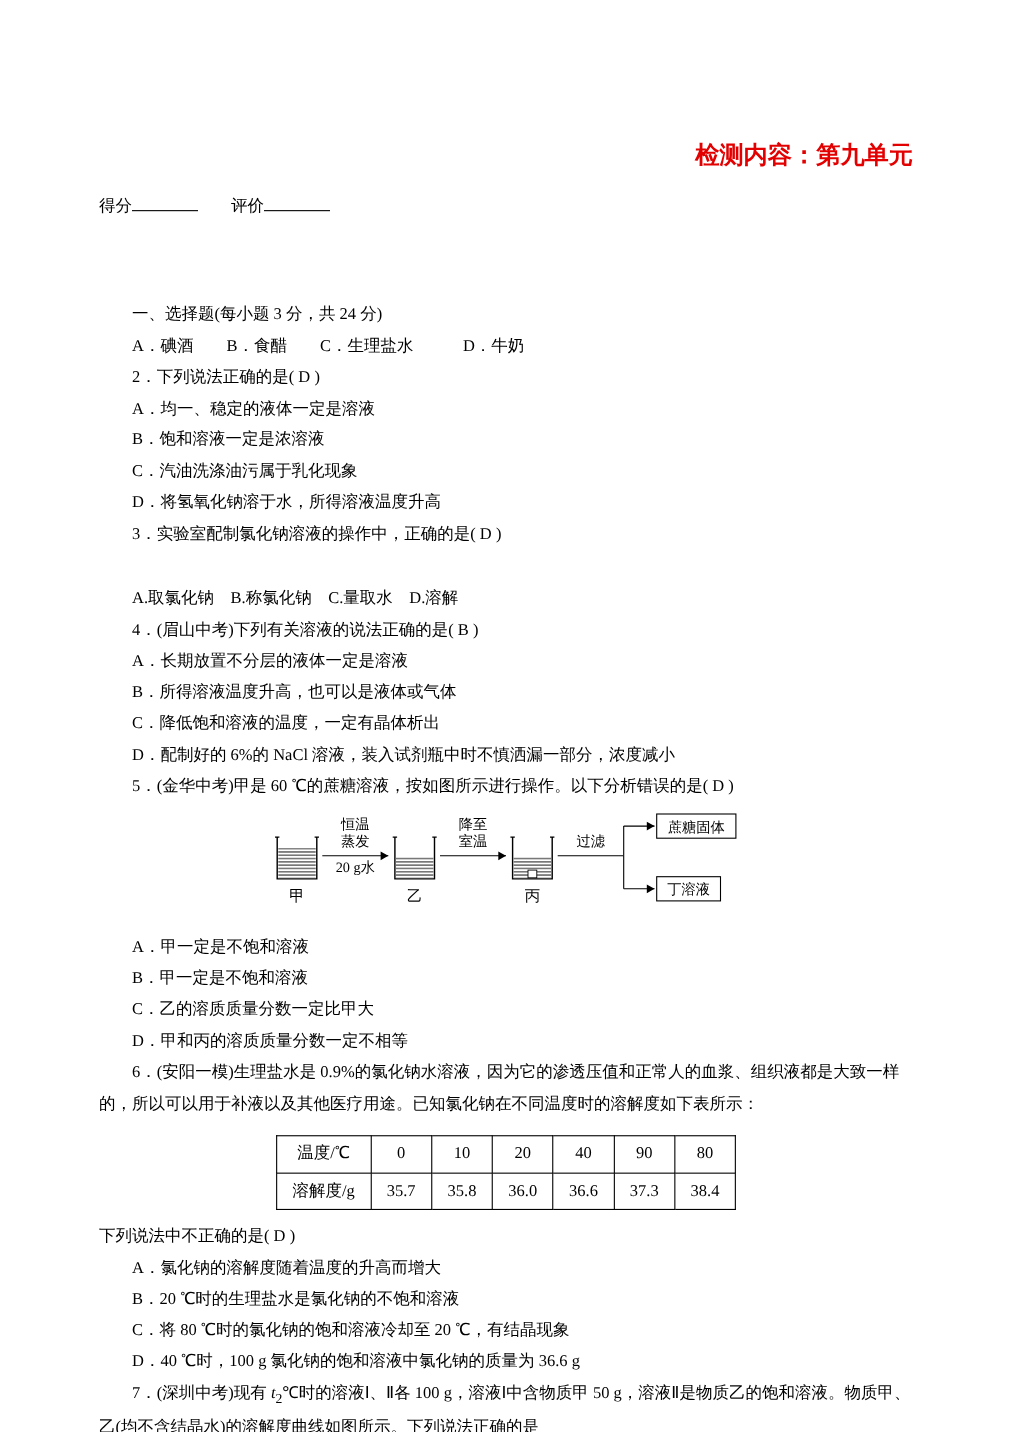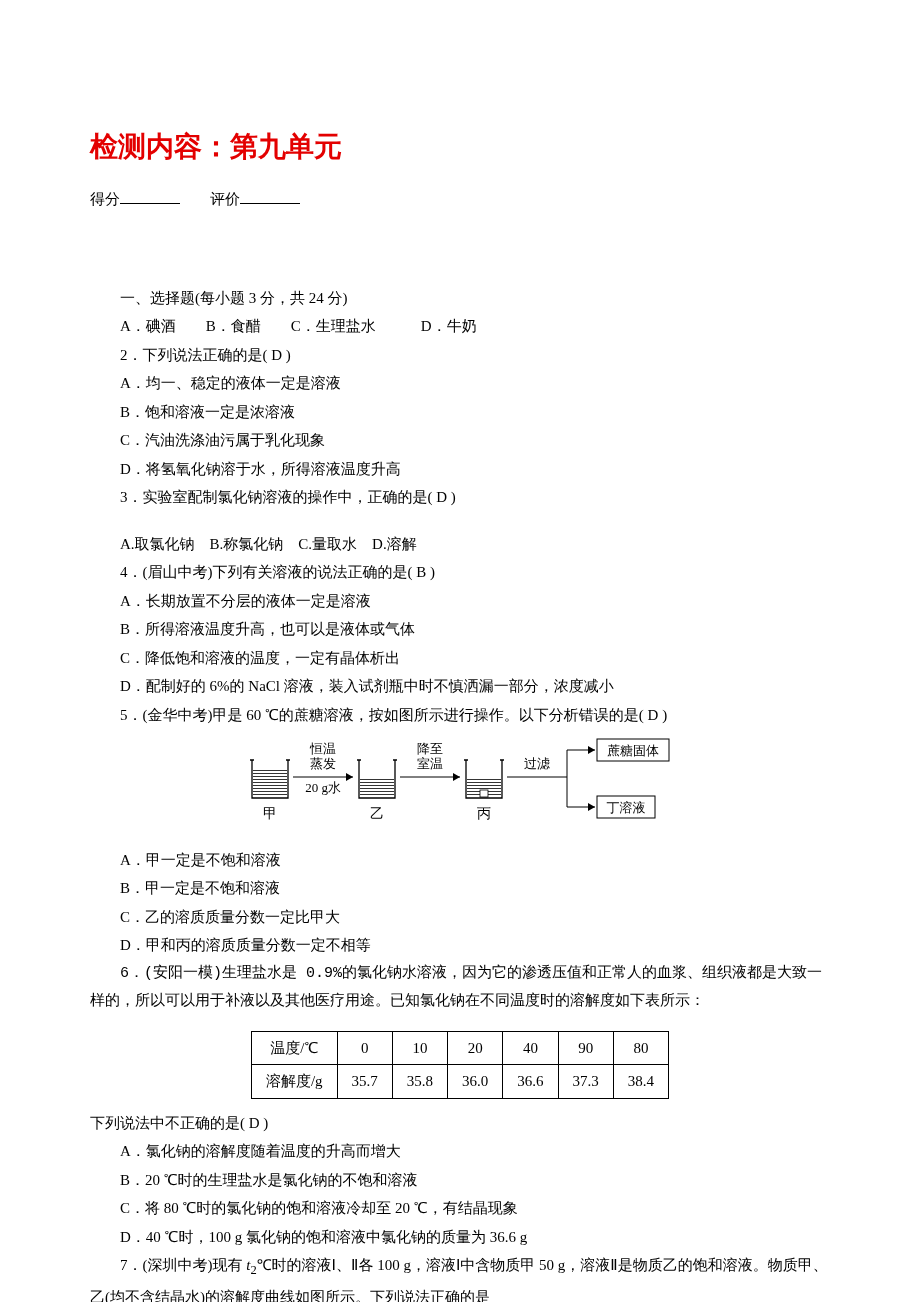--- a/index.html
+++ b/index.html
@@ -13,8 +13,8 @@
       padding: 120px 90px 60px 90px;
     }
     .title {
-      text-align: left;
-      font-size: 28px;
+      text-align: right;
+      font-size: 22px;
       font-weight: bold;
       color: #e30000;
       font-family: "SimHei", "黑体", sans-serif;

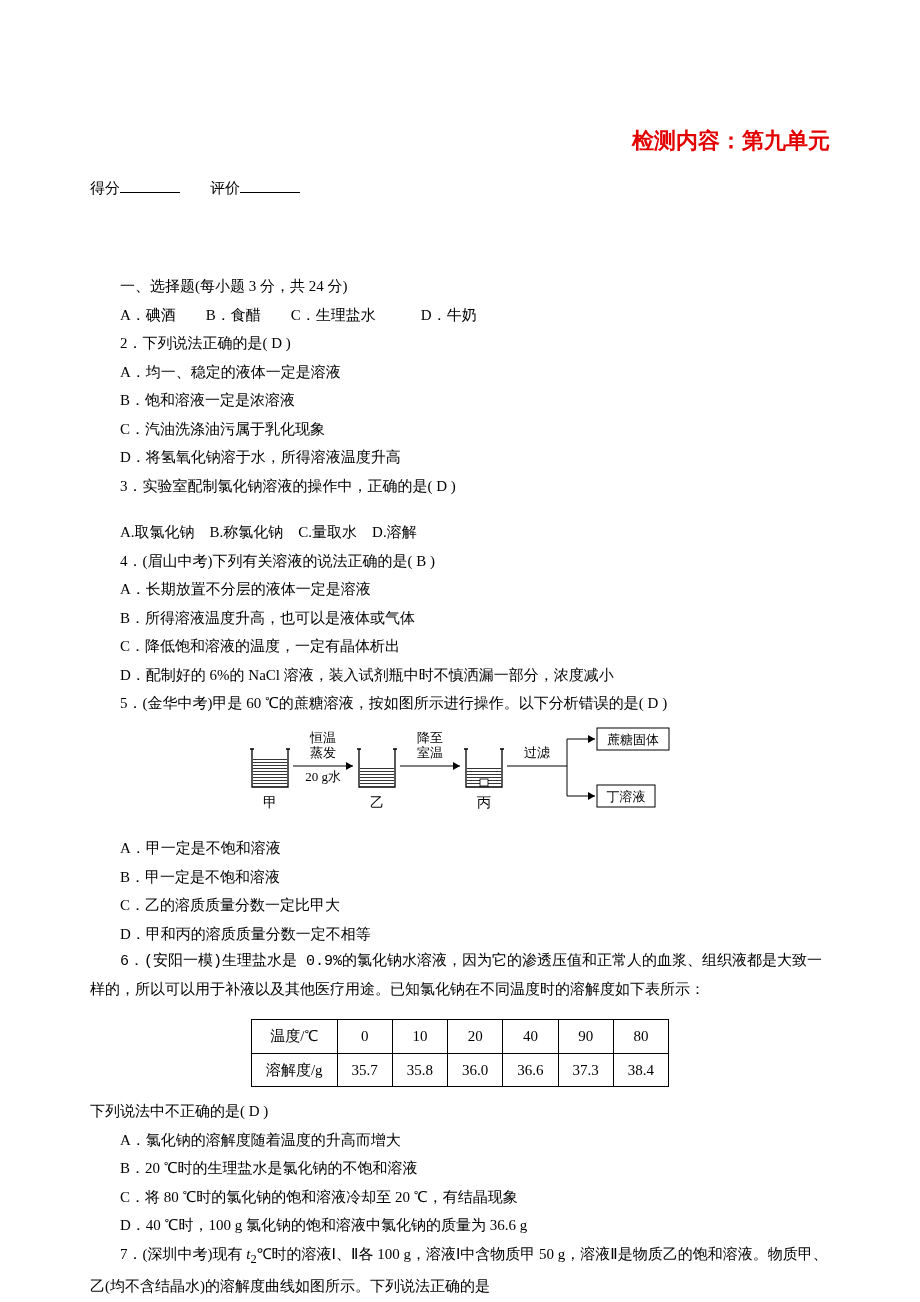--- a/index.html
+++ b/index.html
@@ -74,7 +74,7 @@
   <p>D．将氢氧化钠溶于水，所得溶液温度升高</p>
 
   <p>3．实验室配制氯化钠溶液的操作中，正确的是( D )</p>
-  <p style="margin-top:18px;">A.取氯化钠　B.称氯化钠　C.量取水　D.溶解</p>
+  <p style="margin-top:30px;">A.取氯化钠　B.称氯化钠　C.量取水　D.溶解</p>
 
   <p>4．(眉山中考)下列有关溶液的说法正确的是( B )</p>
   <p>A．长期放置不分层的液体一定是溶液</p>

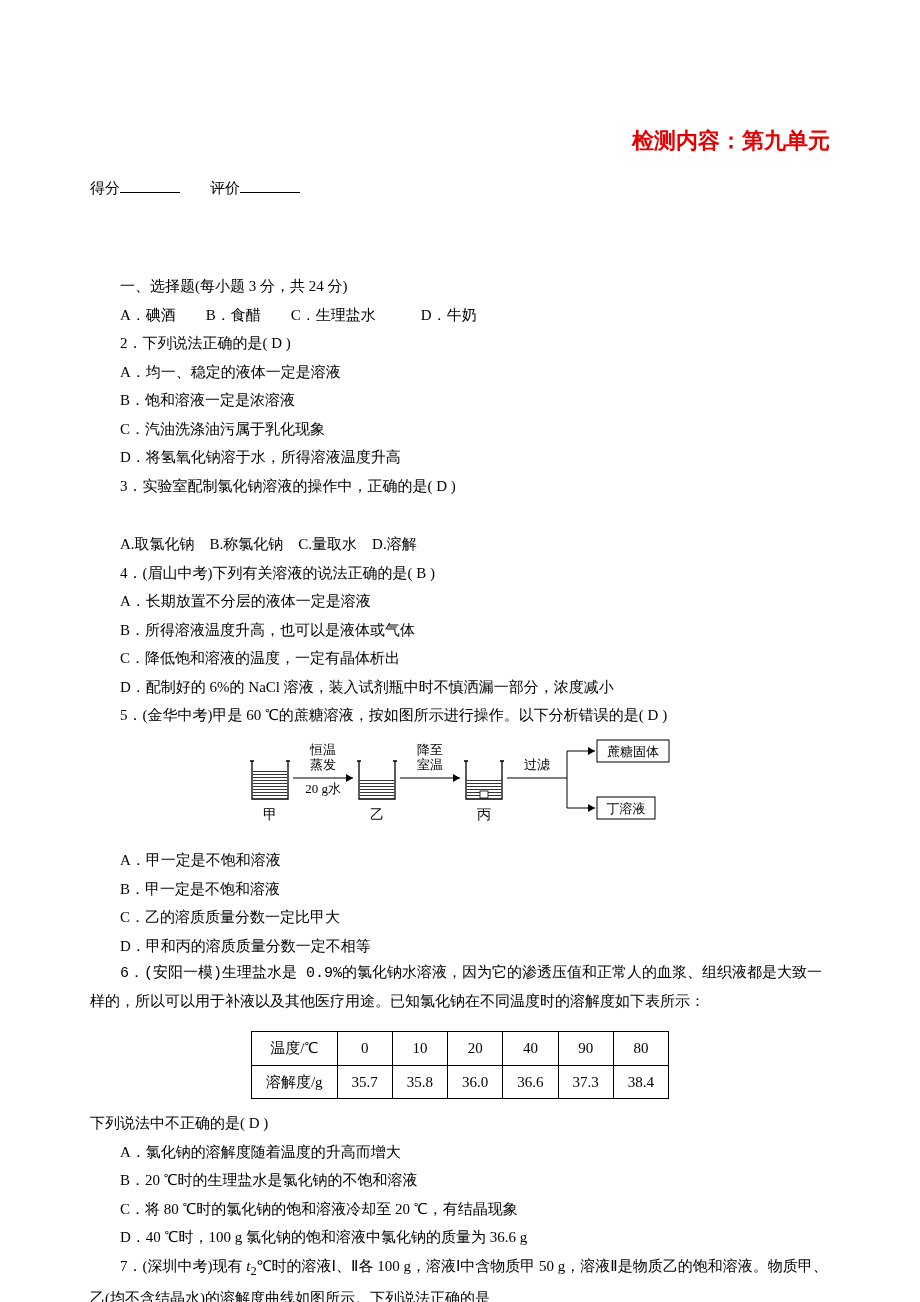--- a/index.html
+++ b/index.html
@@ -156,7 +156,7 @@
   <p>C．乙的溶质质量分数一定比甲大</p>
   <p>D．甲和丙的溶质质量分数一定不相等</p>
 
-  <p class="no-indent" style="text-indent:2em;font-family:Liberation Mono, monospace;">6．(安阳一模)生理盐水是 0.9%的氯化钠水溶液，因为它的渗透压值和正常人的血浆、组织液都是大致一样的，所以可以用于补液以及其他医疗用途。已知氯化钠在不同温度时的溶解度如下表所示：</p>
+  <p class="no-indent" style="text-indent:2em;">6．(安阳一模)生理盐水是 0.9%的氯化钠水溶液，因为它的渗透压值和正常人的血浆、组织液都是大致一样的，所以可以用于补液以及其他医疗用途。已知氯化钠在不同温度时的溶解度如下表所示：</p>
 
   <table class="solubility">
     <tbody>

